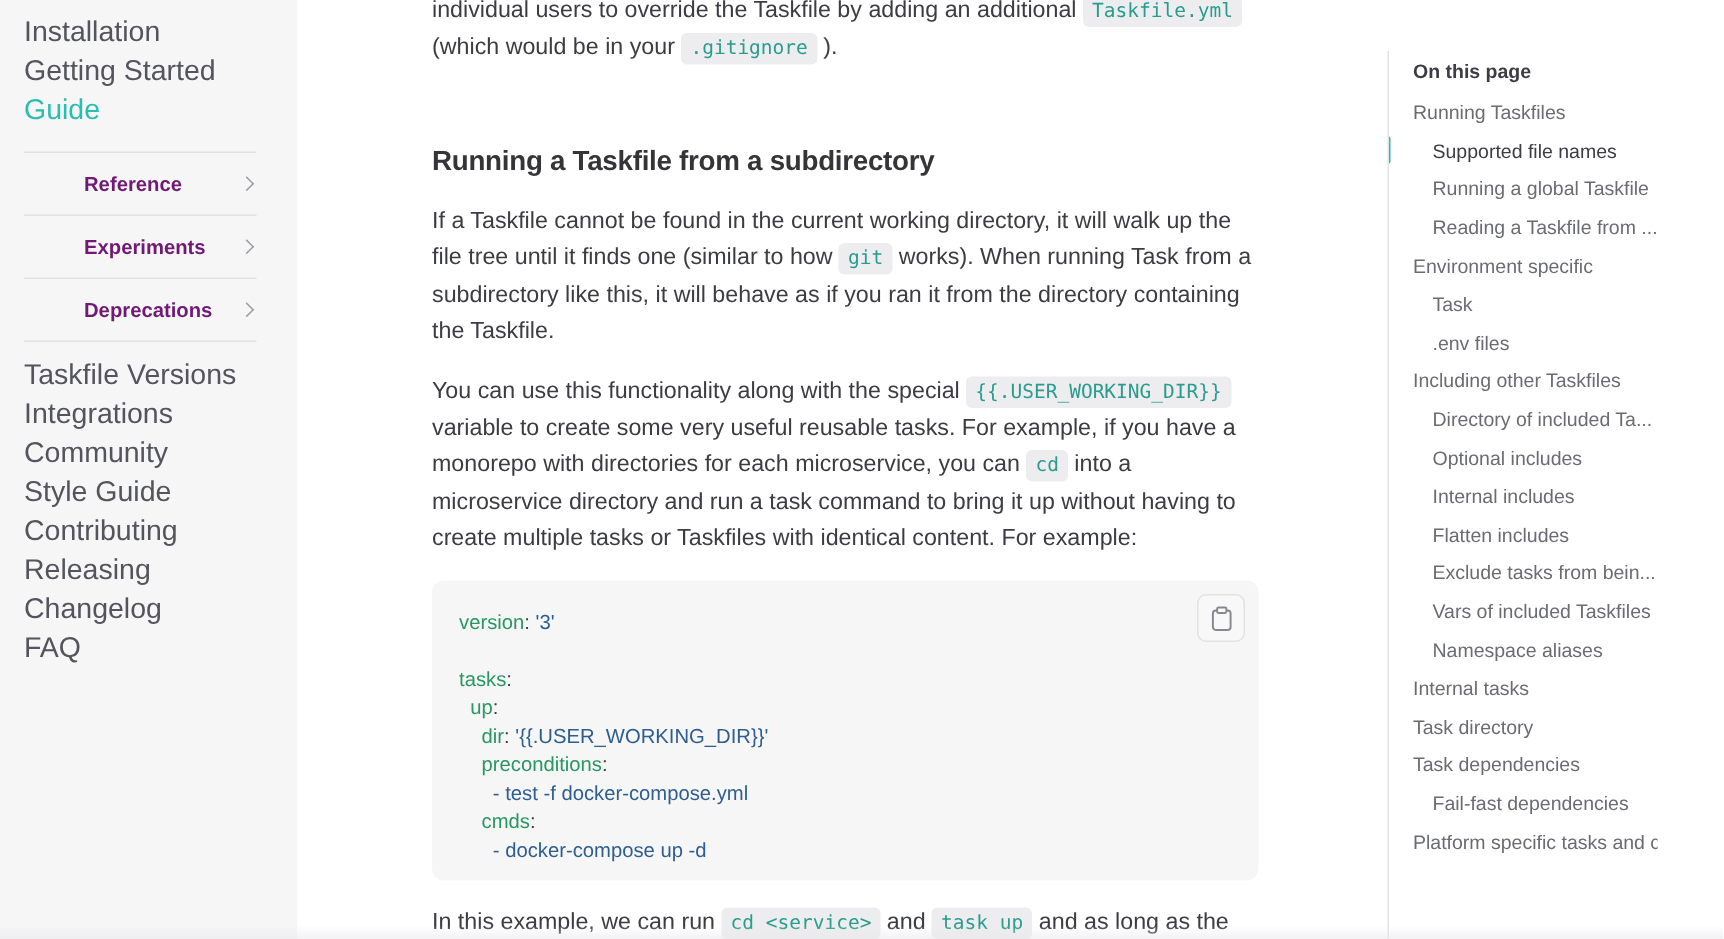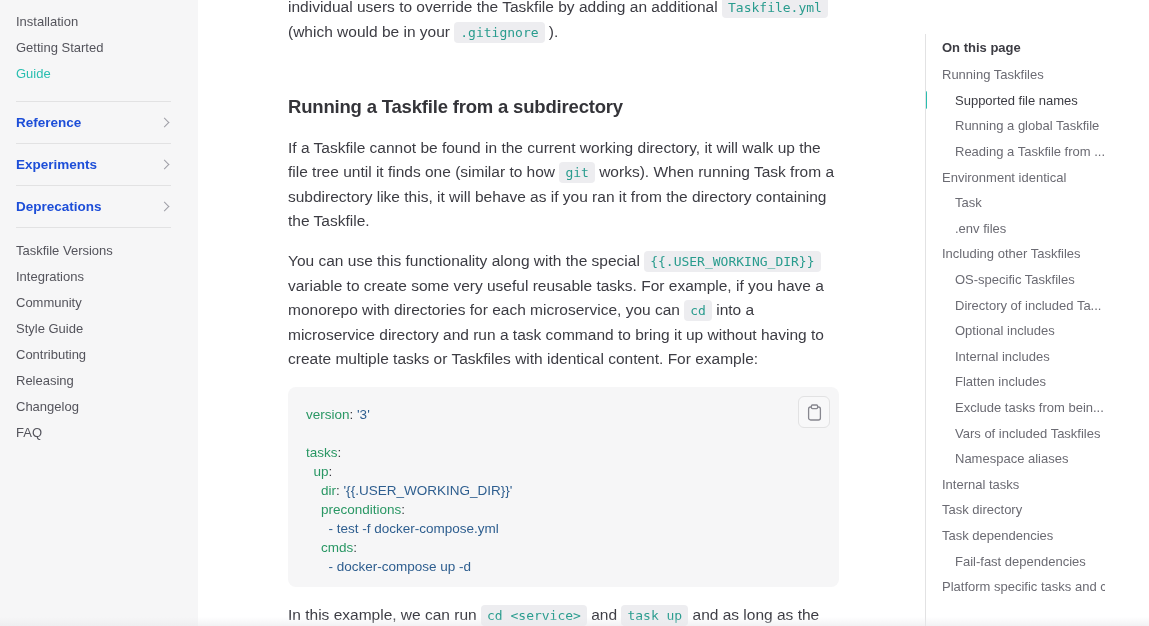--- a/index.html
+++ b/index.html
@@ -15,7 +15,7 @@
     background:#f6f6f7; padding:3px 27px 0 16px;
   }
   .side-link {
-    display:block; font-size:13px; line-height:15px; padding:5.5px 0;
+    display:block; font-size:19px; line-height:15px; padding:5.5px 0;
     color:#54545c; cursor:pointer; text-decoration:none;
     white-space:nowrap; overflow:hidden;
   }

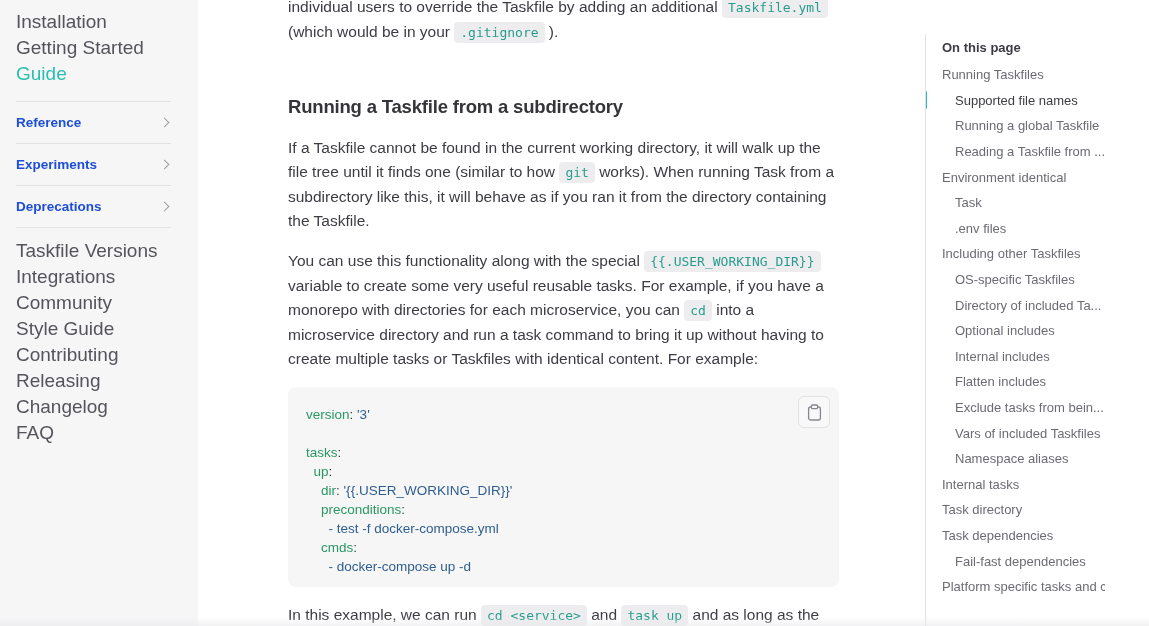--- a/index.html
+++ b/index.html
@@ -27,7 +27,7 @@
     display:flex; align-items:center; justify-content:space-between;
     padding:13px 0; cursor:pointer;
   }
-  .side-section .sec-label { font-size:13.5px; font-weight:700; color:#1d4ed8; line-height:15px; }
+  .side-section .sec-label { font-size:13.5px; font-weight:700; color:#701a75; line-height:15px;margin-left:40px; }
   .chev {
     width:7px; height:7px; margin-right:3px;
     border-top:1.6px solid #9e9ea6; border-right:1.6px solid #9e9ea6;

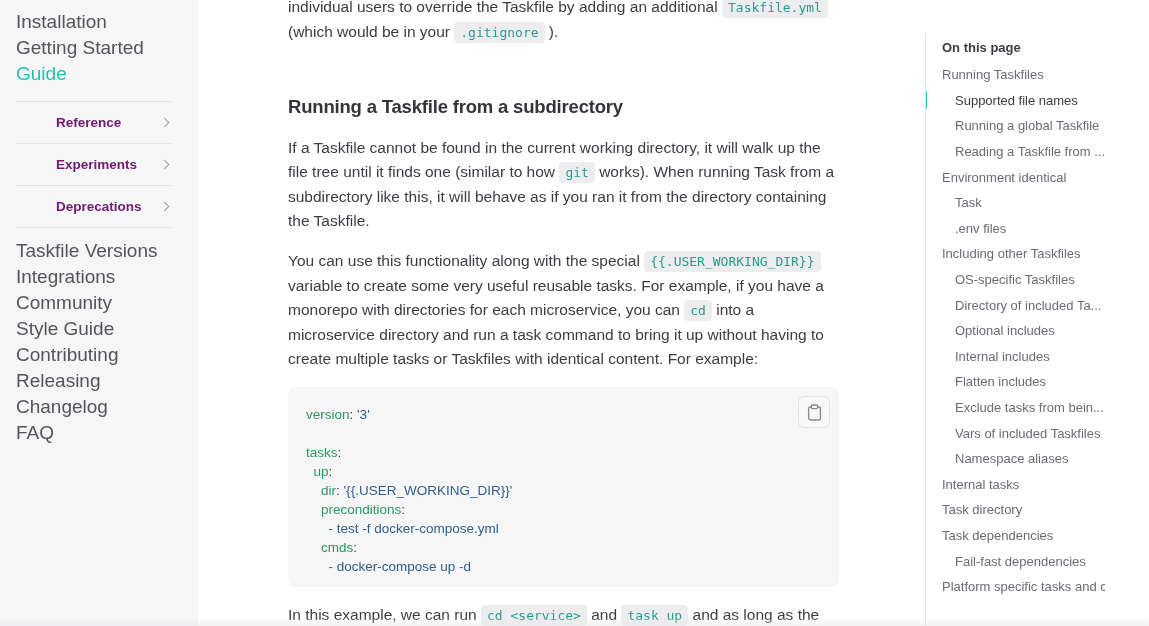--- a/index.html
+++ b/index.html
@@ -163,7 +163,7 @@
       <div class="toc-item lvl2 active">Supported file names</div>
       <div class="toc-item lvl2">Running a global Taskfile</div>
       <div class="toc-item lvl2">Reading a Taskfile from ...</div>
-      <div class="toc-item">Environment identical</div>
+      <div class="toc-item">Environment specific</div>
       <div class="toc-item lvl2">Task</div>
       <div class="toc-item lvl2">.env files</div>
       <div class="toc-item">Including other Taskfiles</div>

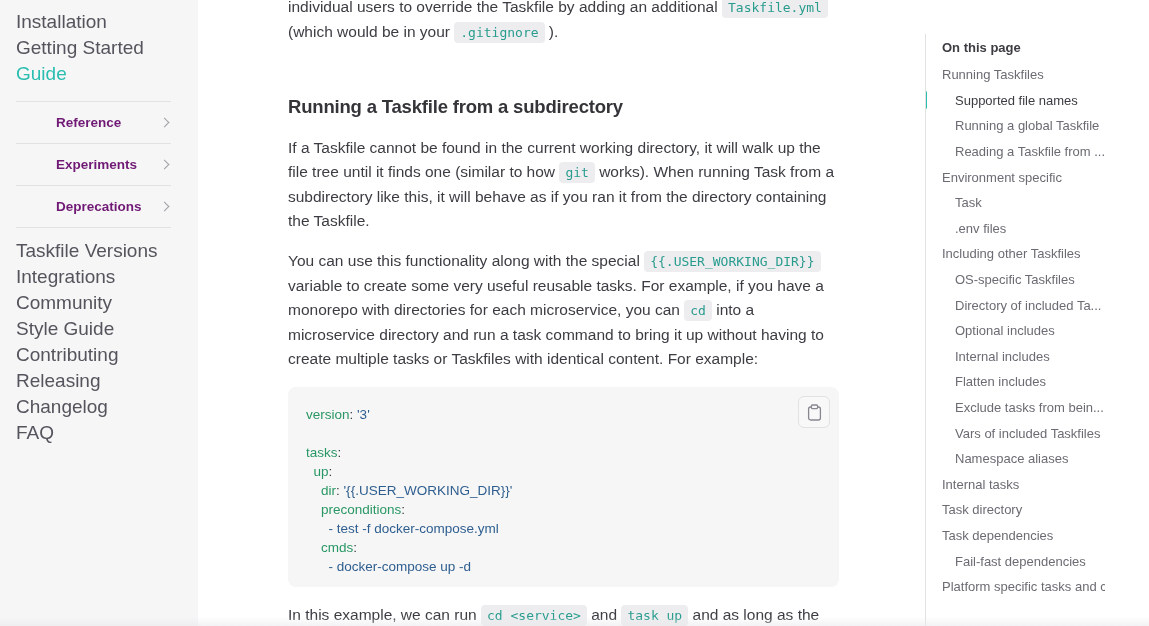--- a/index.html
+++ b/index.html
@@ -167,7 +167,6 @@
       <div class="toc-item lvl2">Task</div>
       <div class="toc-item lvl2">.env files</div>
       <div class="toc-item">Including other Taskfiles</div>
-      <div class="toc-item lvl2">OS-specific Taskfiles</div>
       <div class="toc-item lvl2">Directory of included Ta...</div>
       <div class="toc-item lvl2">Optional includes</div>
       <div class="toc-item lvl2">Internal includes</div>

